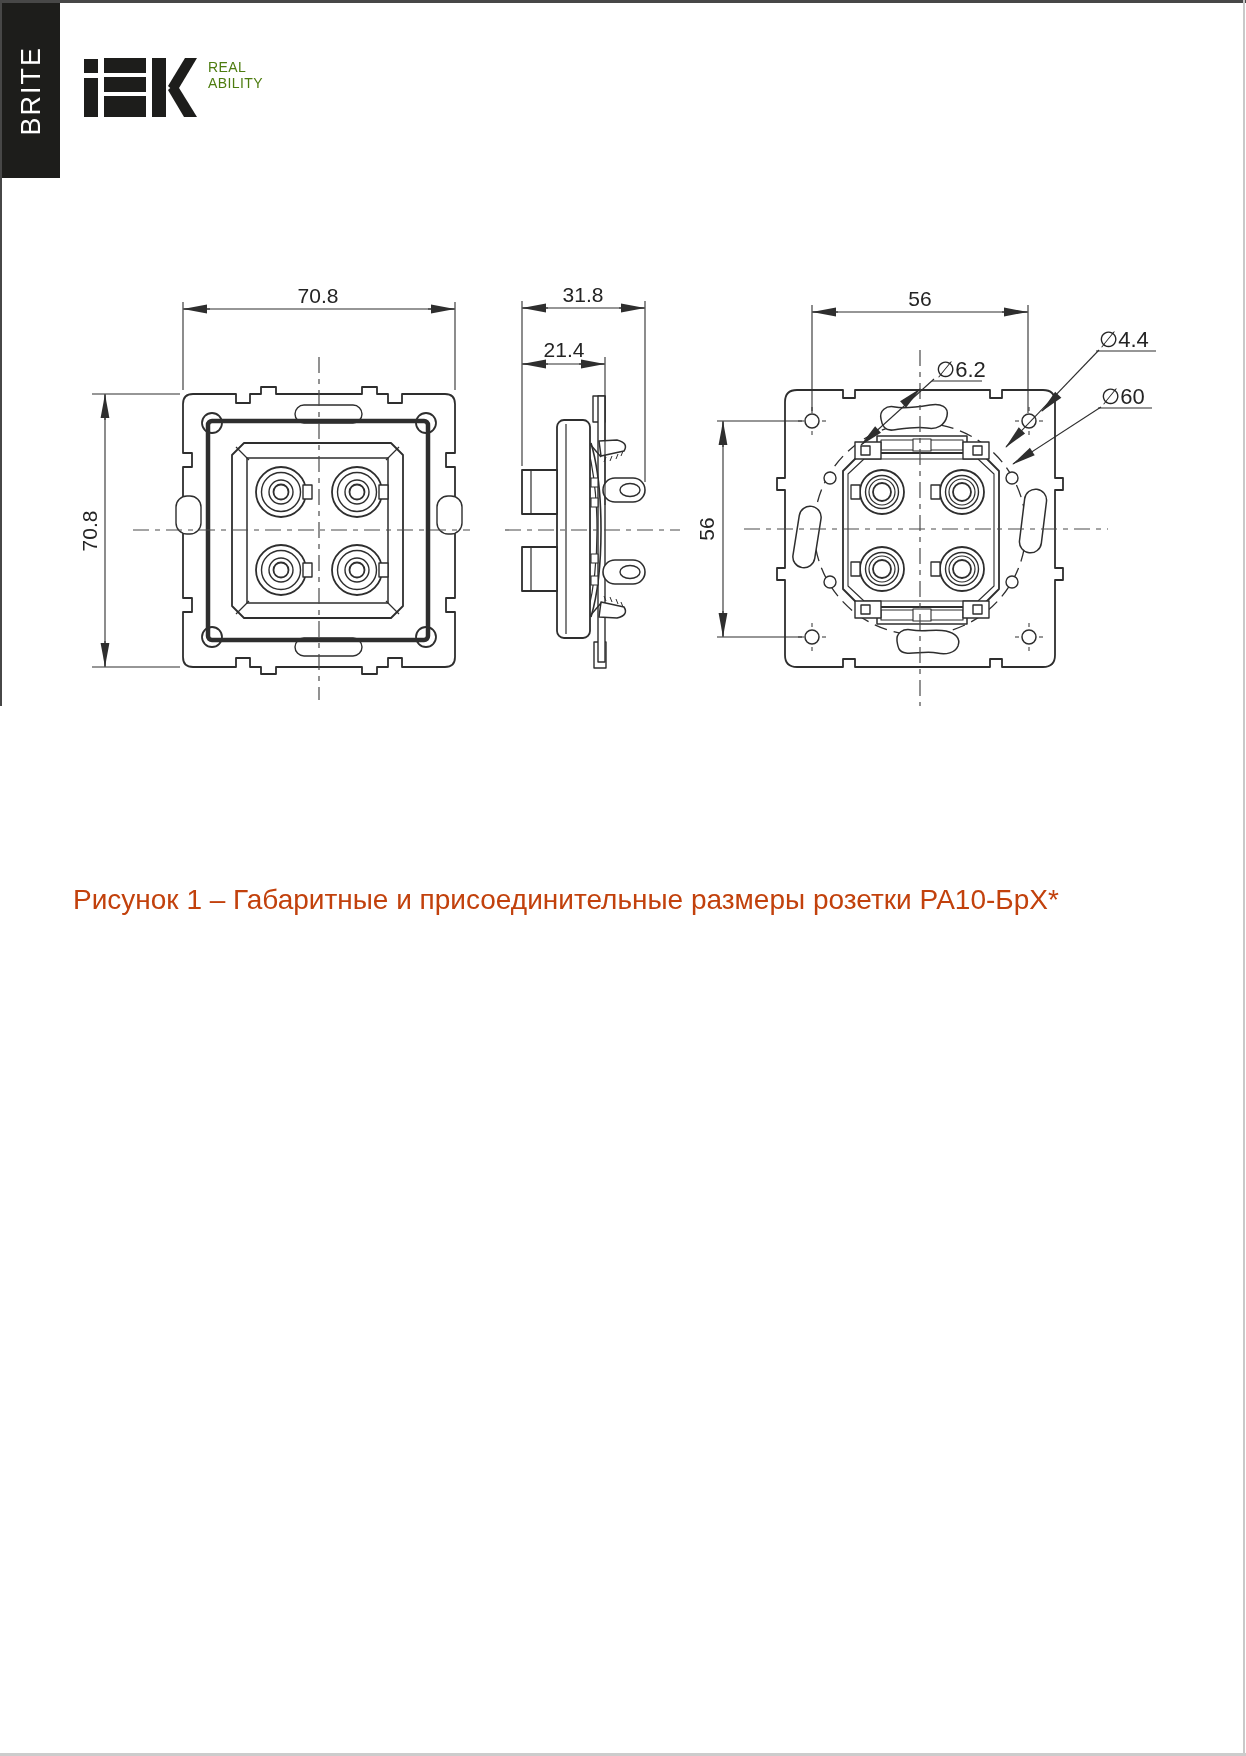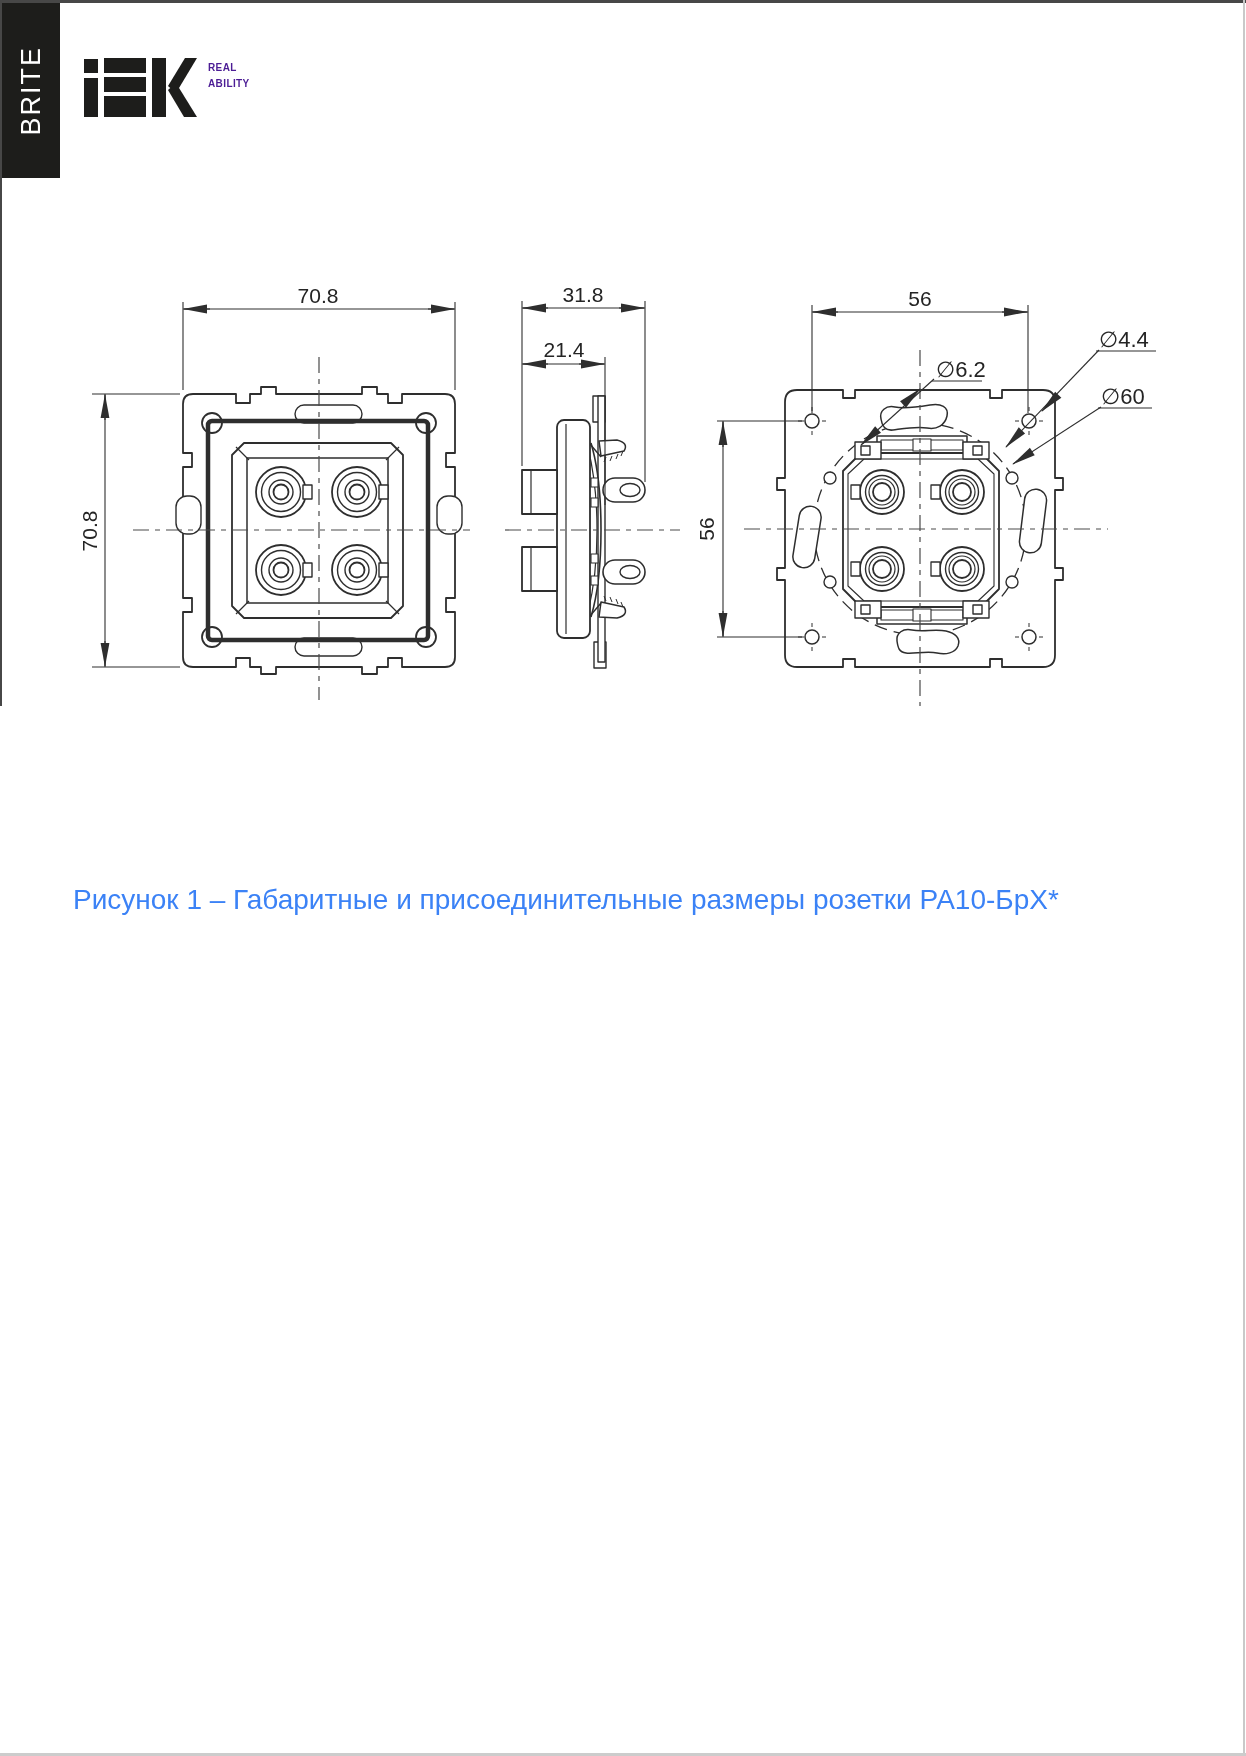--- a/index.html
+++ b/index.html
@@ -28,8 +28,8 @@
   #logo-svg{position:absolute;left:83px;top:55px;}
   #tagline{
     position:absolute;left:208px;top:60px;
-    font-weight:bold;font-size:10px;line-height:15.5px;
-    letter-spacing:.4px;color:#4c1d95;
+    font-weight:normal;font-size:14px;line-height:15.5px;
+    letter-spacing:.4px;color:#4d7c0f;
   }
   #drawing-svg{position:absolute;left:0;top:0;}
   #figure-caption{

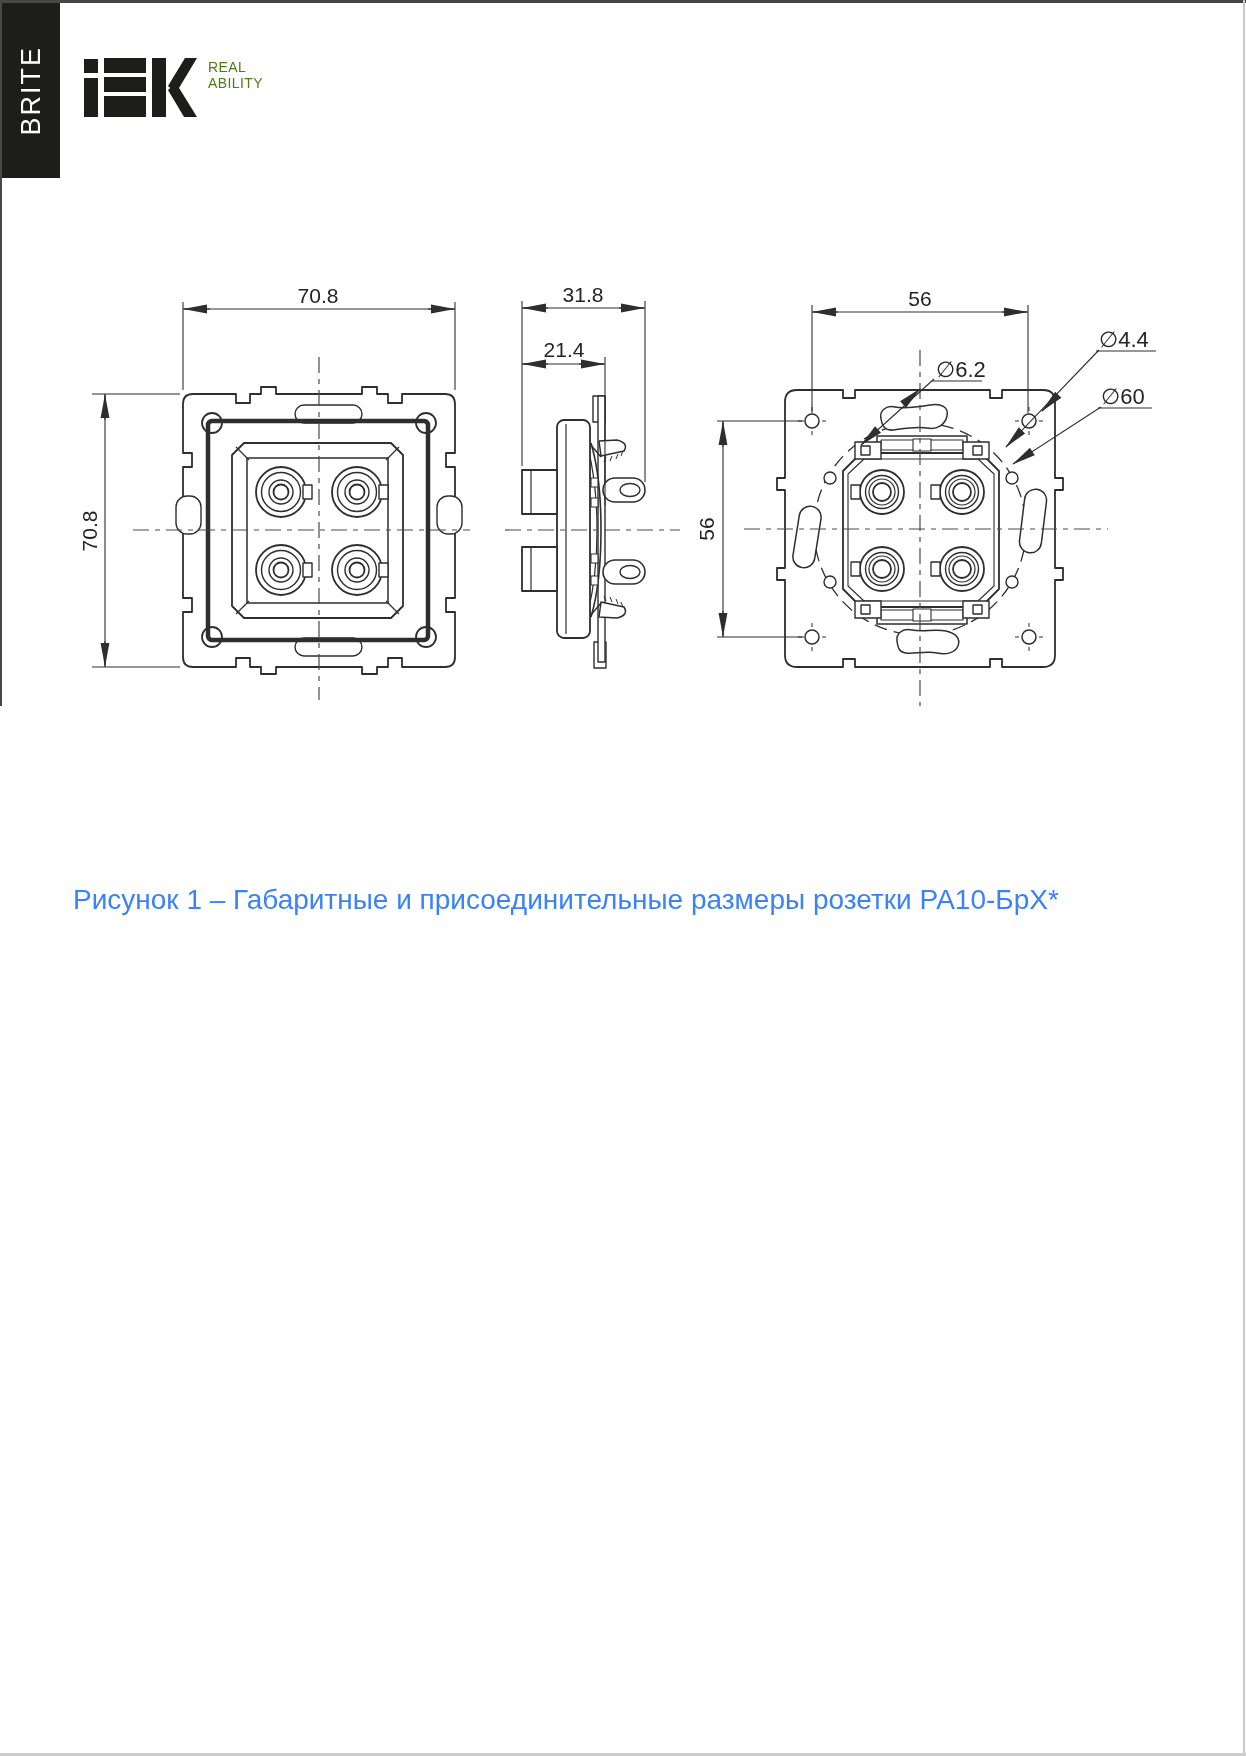--- a/index.html
+++ b/index.html
@@ -34,7 +34,7 @@
   #drawing-svg{position:absolute;left:0;top:0;}
   #figure-caption{
     position:absolute;left:73px;top:884px;
-    font-size:28px;color:#3b82f6;white-space:nowrap;
+    font-size:28px;color:#c2410c;white-space:nowrap;
   }
   svg text{font-family:"Liberation Sans", sans-serif;fill:#242424;}
 </style>

